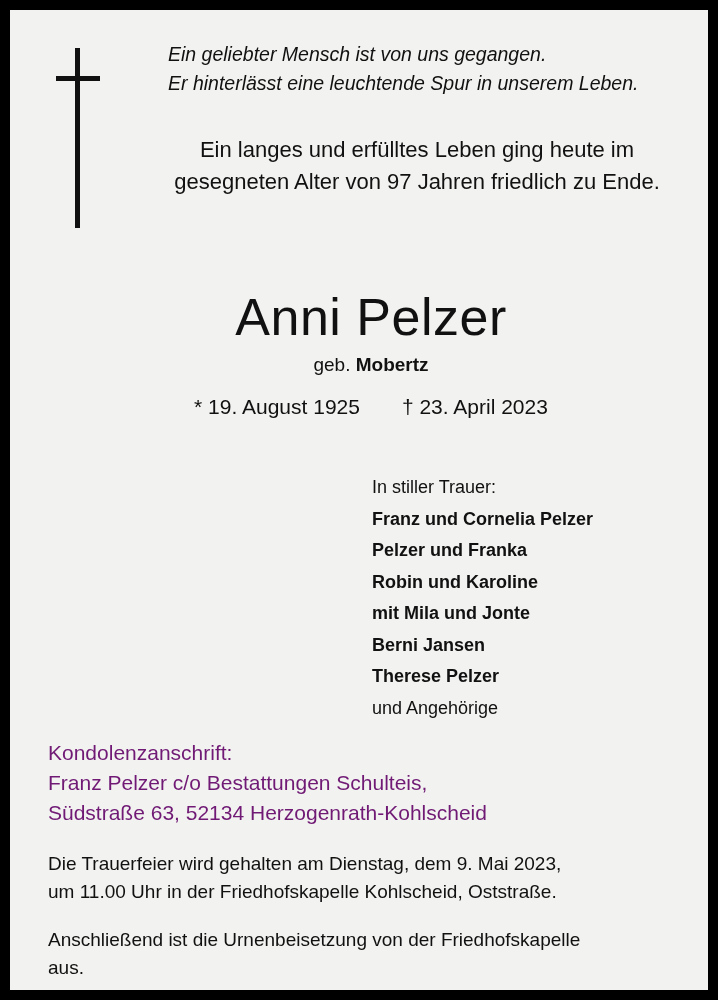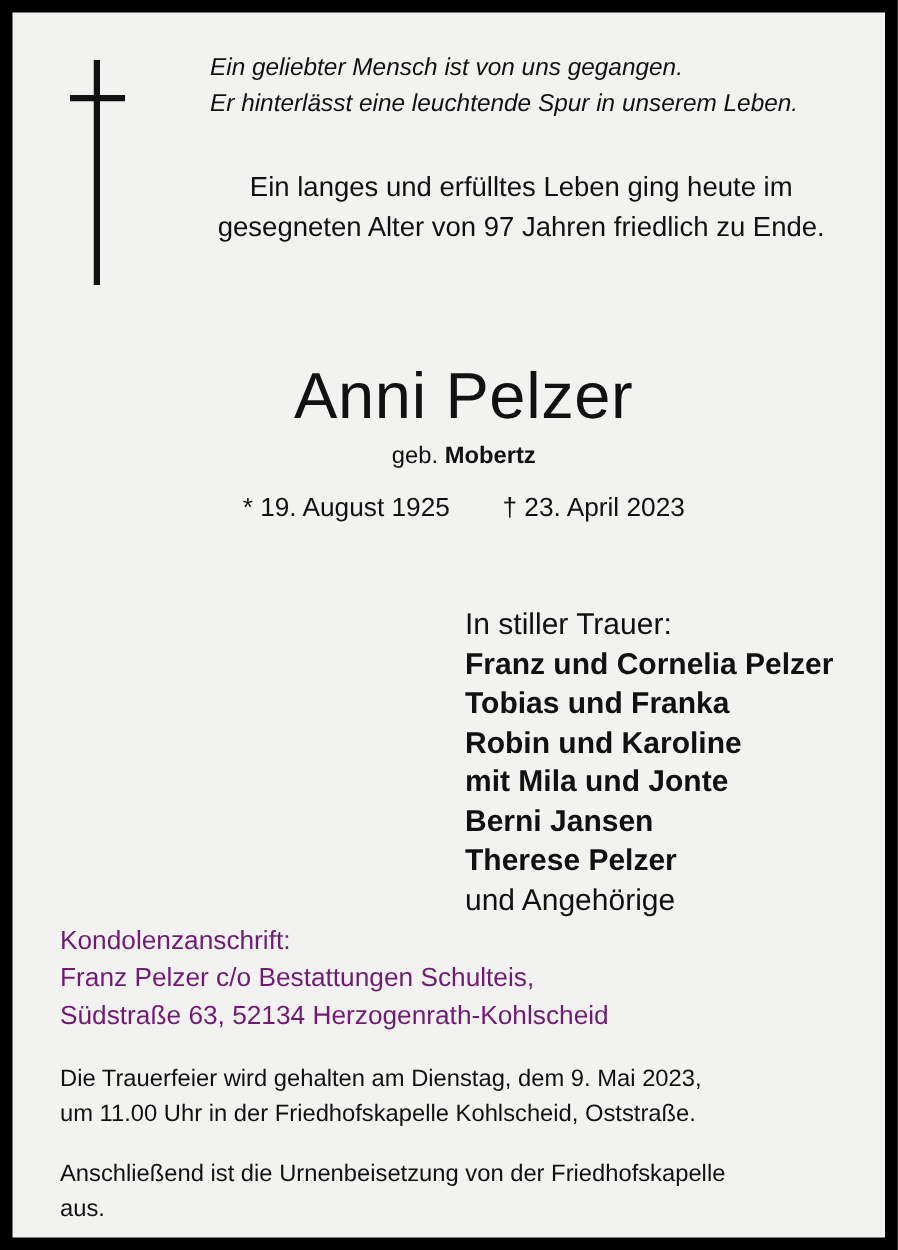--- a/index.html
+++ b/index.html
@@ -112,10 +112,9 @@
     left: 362px;
     top: 462px;
     width: 330px;
-    font-size: 24px;
+    font-size: 18px;
     line-height: 31.5px;
     color: #111111;
-    margin-top: 12px;
   }
   .mourners .b {
     font-weight: bold;

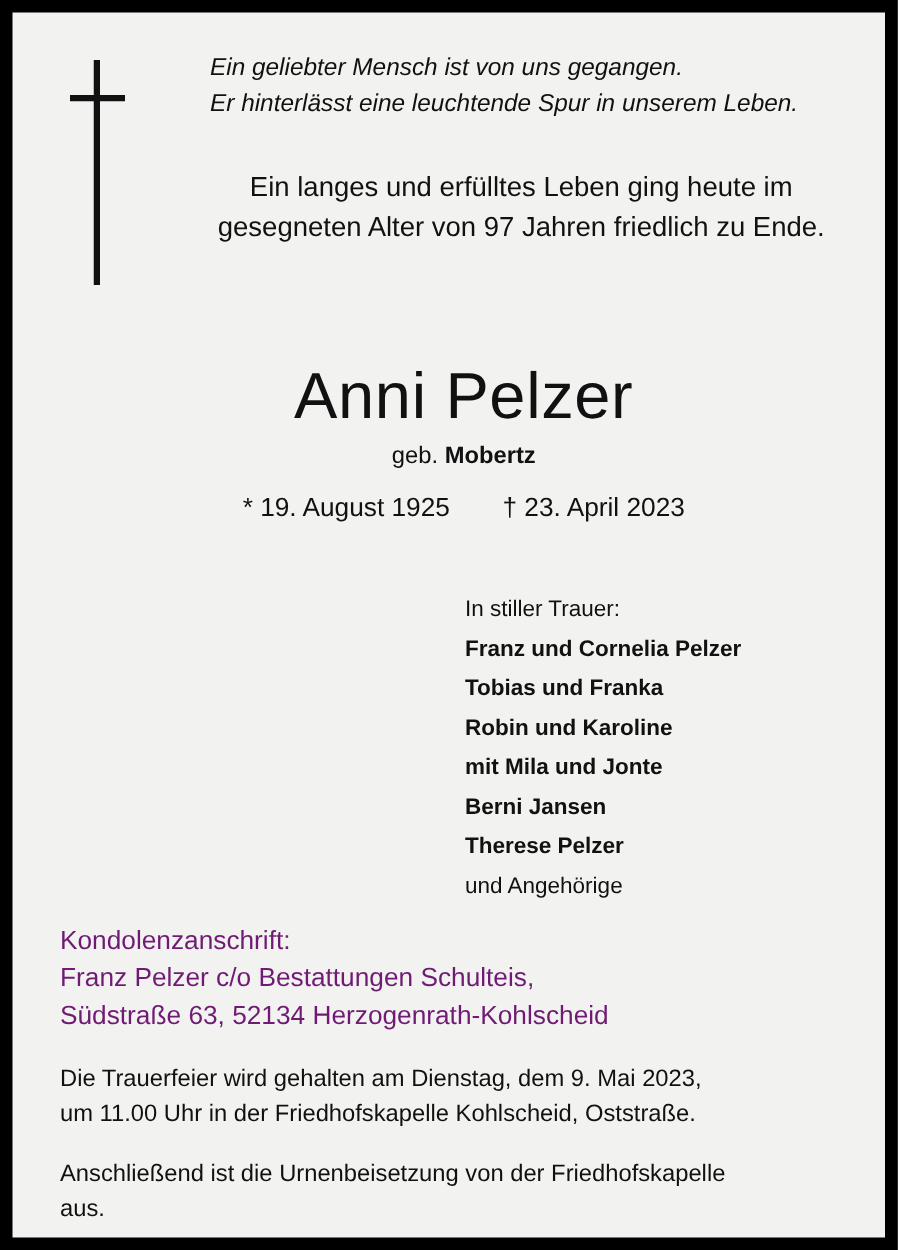--- a/index.html
+++ b/index.html
@@ -175,7 +175,7 @@
     <div class="mourners">
       <div>In stiller Trauer:</div>
       <div class="b">Franz und Cornelia Pelzer</div>
-      <div class="b">Tobias und Franka</div>
+      <div class="b">Pelzer und Franka</div>
       <div class="b">Robin und Karoline</div>
       <div class="b">mit Mila und Jonte</div>
       <div class="b">Berni Jansen</div>

